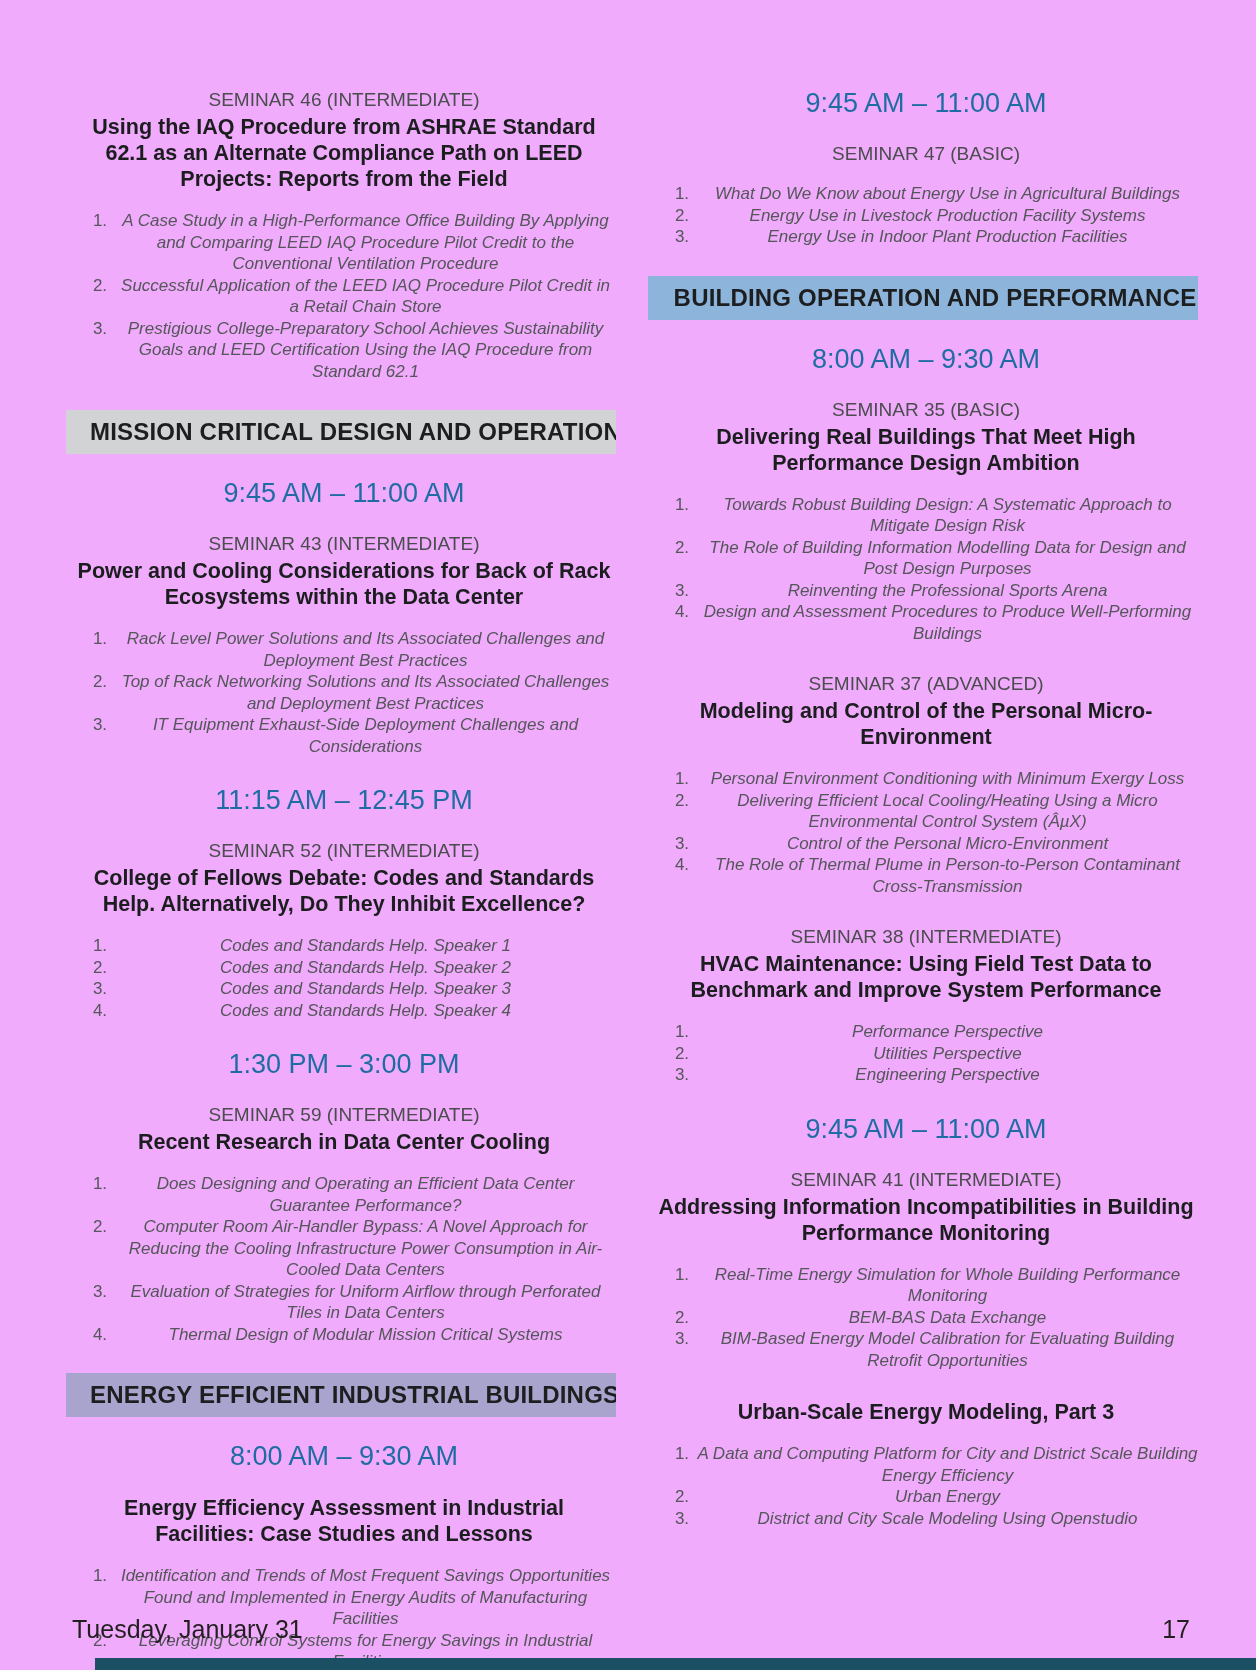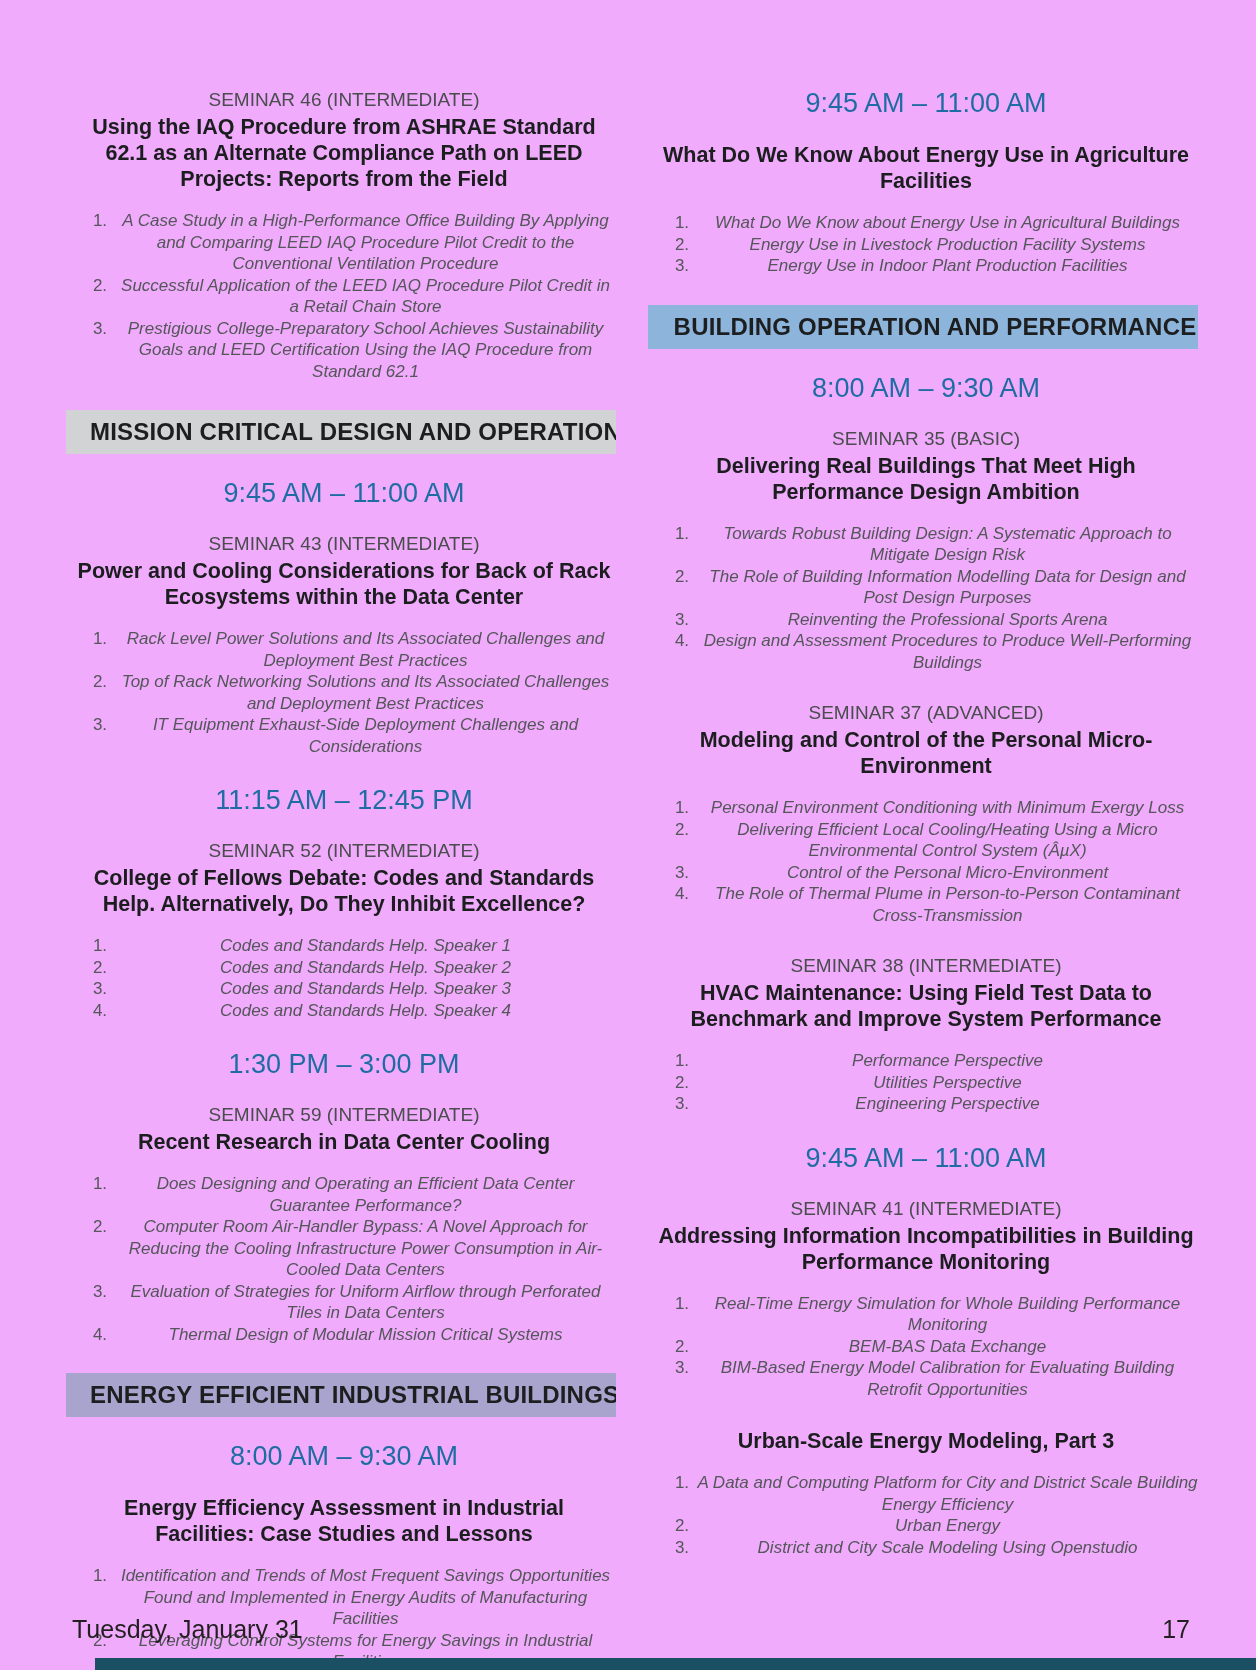--- a/index.html
+++ b/index.html
@@ -164,6 +164,7 @@
     <div class="col" id="col-1">
         <div class="time">9:45 AM – 11:00 AM</div>
         <div class="seminar">
+          <div class="sem-label">SEMINAR 47 (BASIC)</div>
           <div class="sem-title">What Do We Know About Energy Use in Agriculture Facilities</div>
           <ol class="pres-list">
             <li class="pres-item">

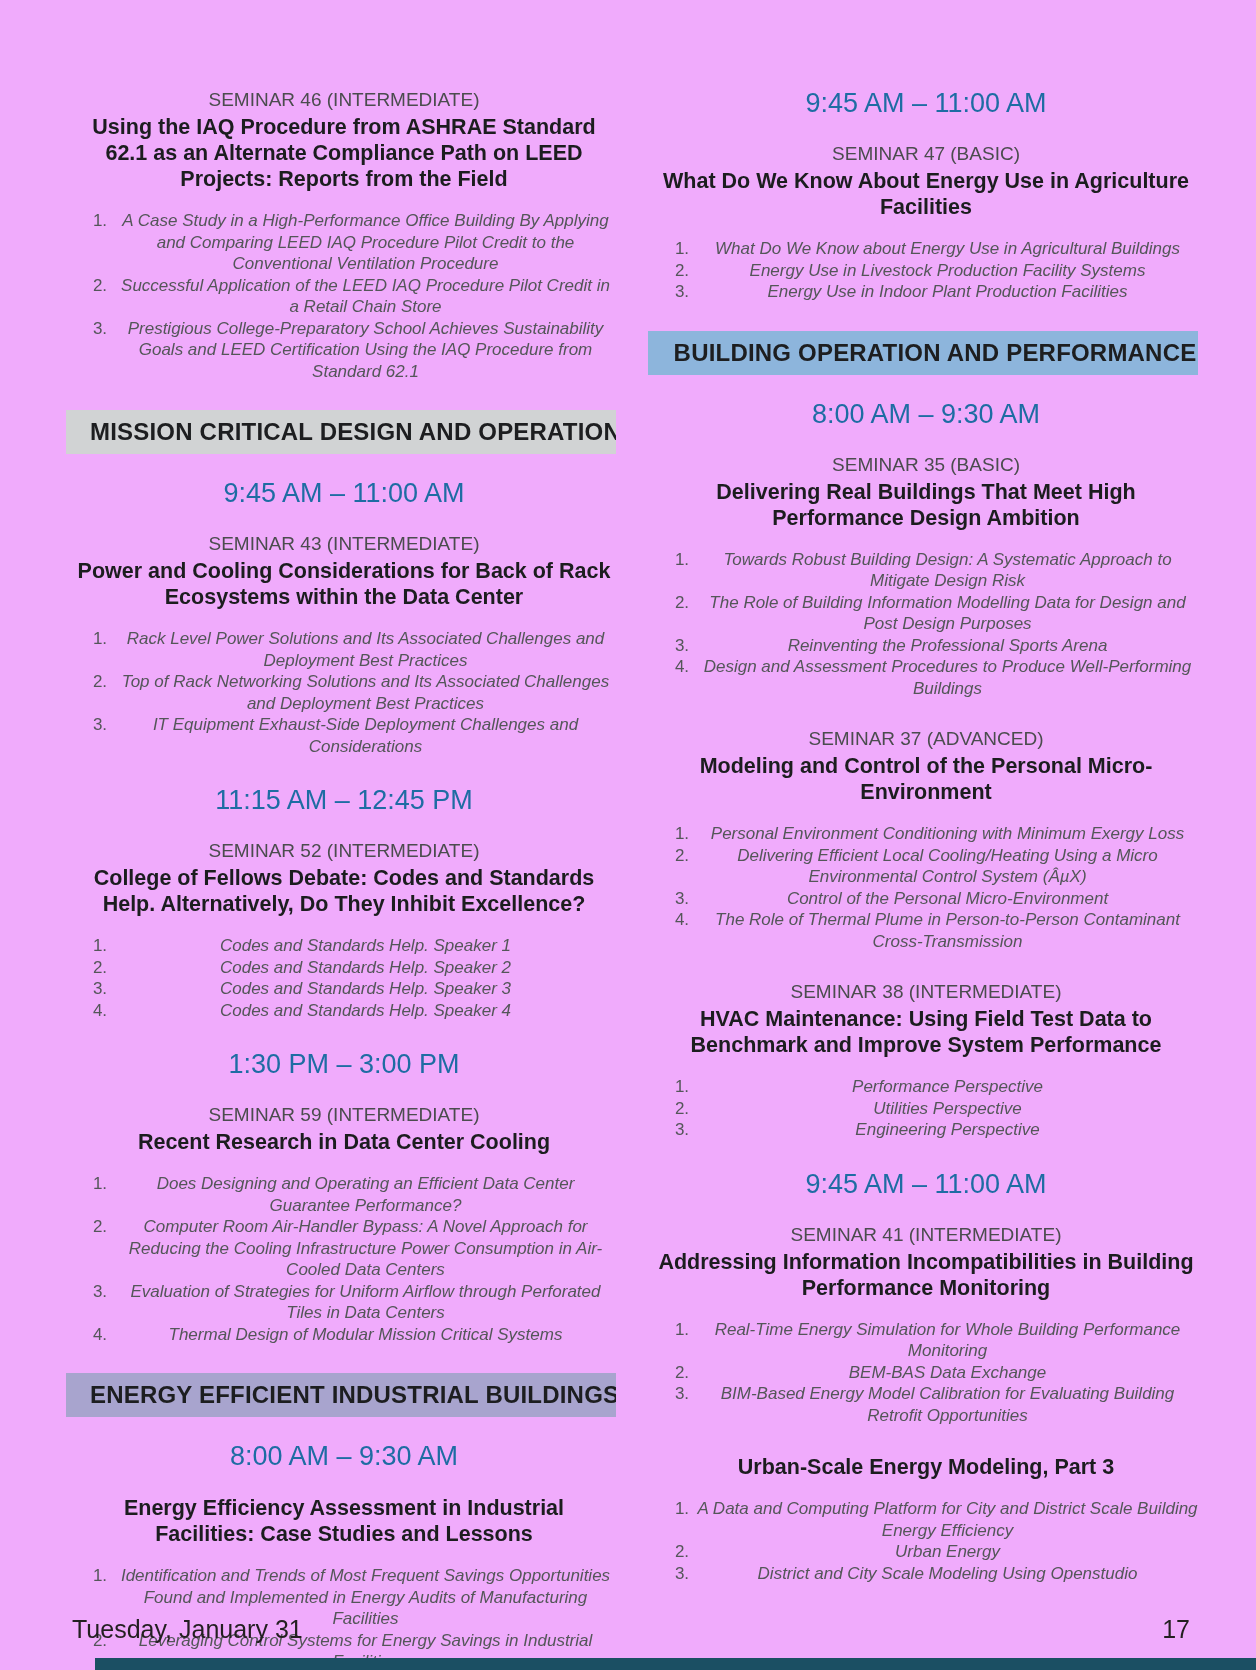--- a/index.html
+++ b/index.html
@@ -165,7 +165,6 @@
         <div class="time">9:45 AM – 11:00 AM</div>
         <div class="seminar">
           <div class="sem-label">SEMINAR 47 (BASIC)</div>
-          <div class="sem-title">What Do We Know About Energy Use in Agriculture Facilities</div>
           <ol class="pres-list">
             <li class="pres-item">
               <span class="pres-num">1.</span>

